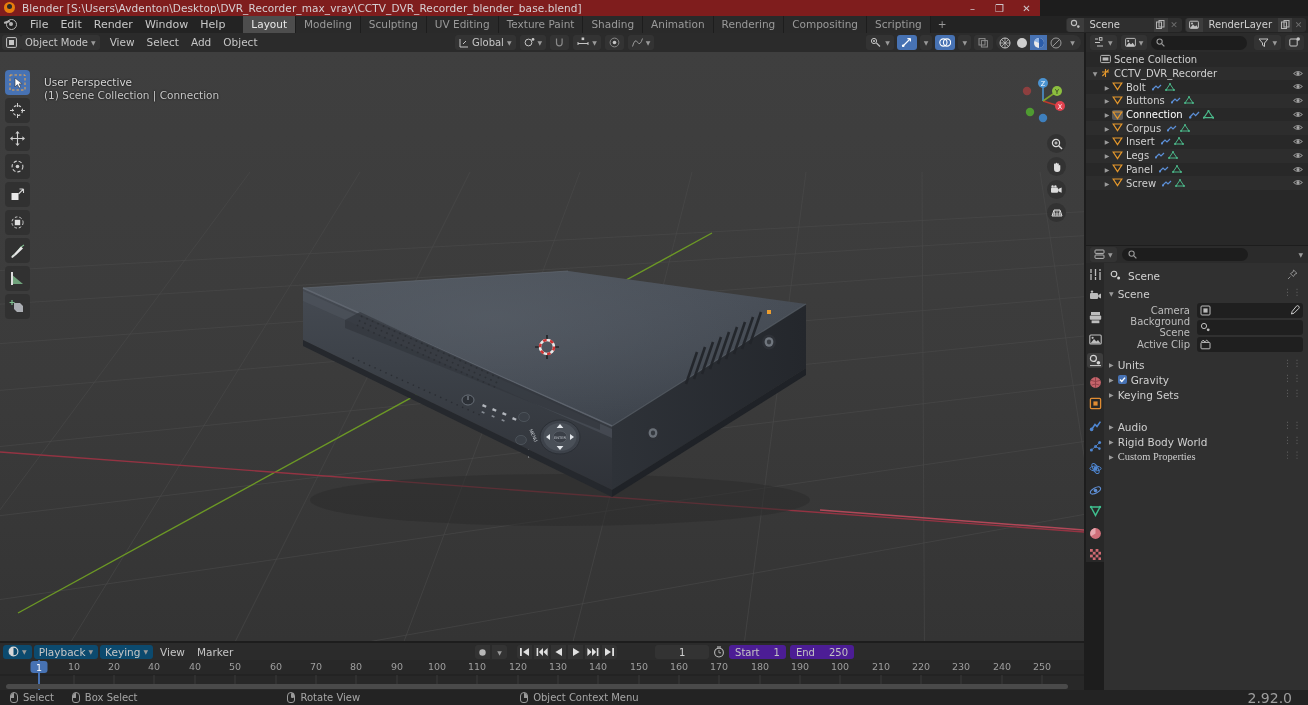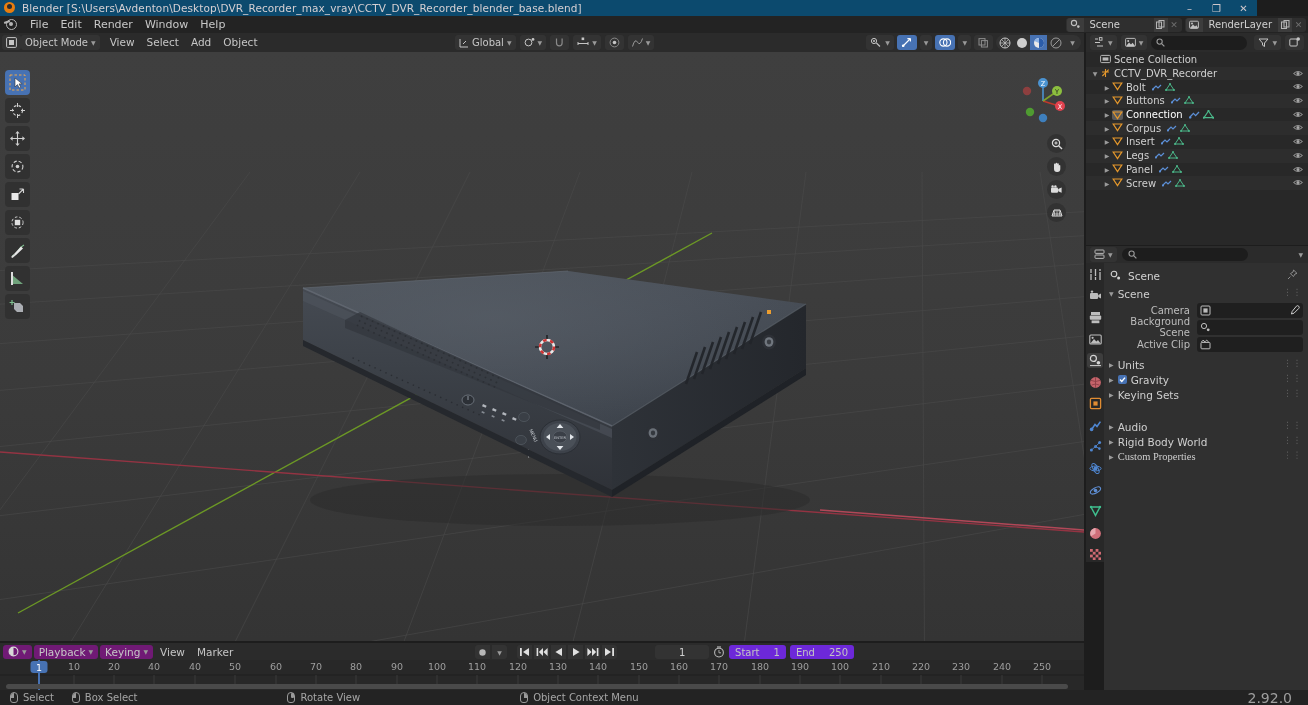--- a/index.html
+++ b/index.html
@@ -16,8 +16,8 @@
 
   
   .titlebar {
-    position: absolute; top: 0; left: 0; width: 1257px; height: 16px;
-    background: #0c4a6e; display: flex; align-items: center;
+    position: absolute; top: 0; left: 0; width: 1040px; height: 16px;
+    background: #7f1d1d; display: flex; align-items: center;
   }
   .titlebar .tb-icon {
     width: 14px; height: 14px; margin-left: 3px; margin-right: 5px;

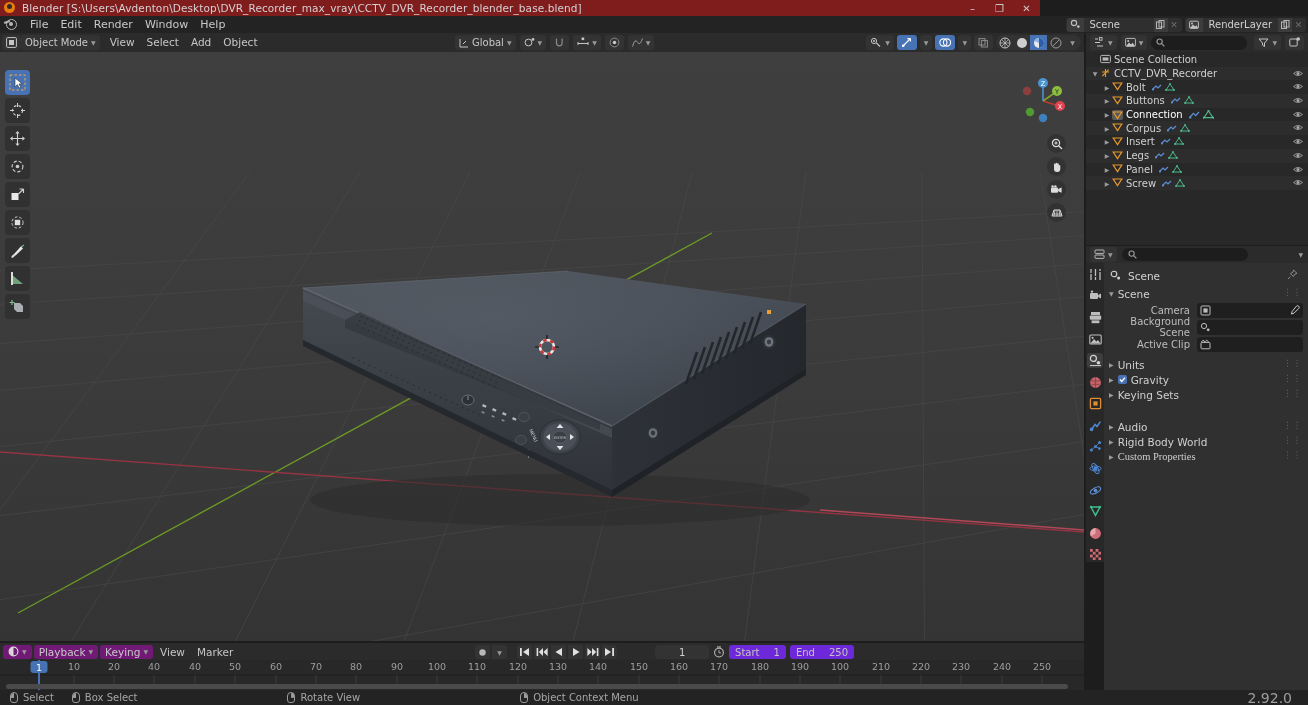--- a/index.html
+++ b/index.html
@@ -269,6 +269,19 @@
     <div class="menu-item">Window</div>
     <div class="menu-item">Help</div>
 
+    <div class="ws-tabs">
+      <div class="ws-tab active">Layout</div>
+      <div class="ws-tab">Modeling</div>
+      <div class="ws-tab">Sculpting</div>
+      <div class="ws-tab">UV Editing</div>
+      <div class="ws-tab">Texture Paint</div>
+      <div class="ws-tab">Shading</div>
+      <div class="ws-tab">Animation</div>
+      <div class="ws-tab">Rendering</div>
+      <div class="ws-tab">Compositing</div>
+      <div class="ws-tab">Scripting</div>
+      <div class="ws-tab plus">+</div>
+    </div>
 
     <div class="topbar-right">
       <div class="field-combo">

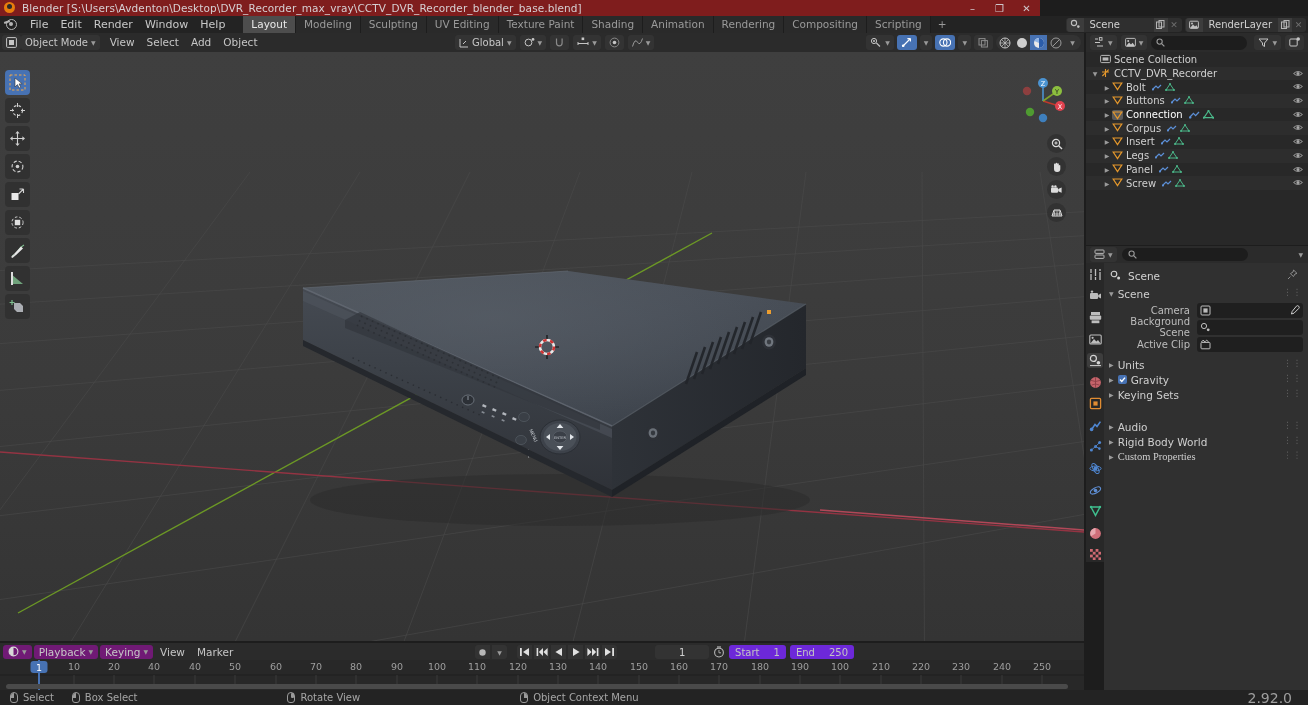--- a/index.html
+++ b/index.html
@@ -702,6 +702,10 @@
       </g>
     </svg>
 
+    <div class="vp-text">
+      <div>User Perspective</div>
+      <div class="l2">(1) Scene Collection | Connection</div>
+    </div>
 
     <div class="tool-col">
       <div class="tool-b active">

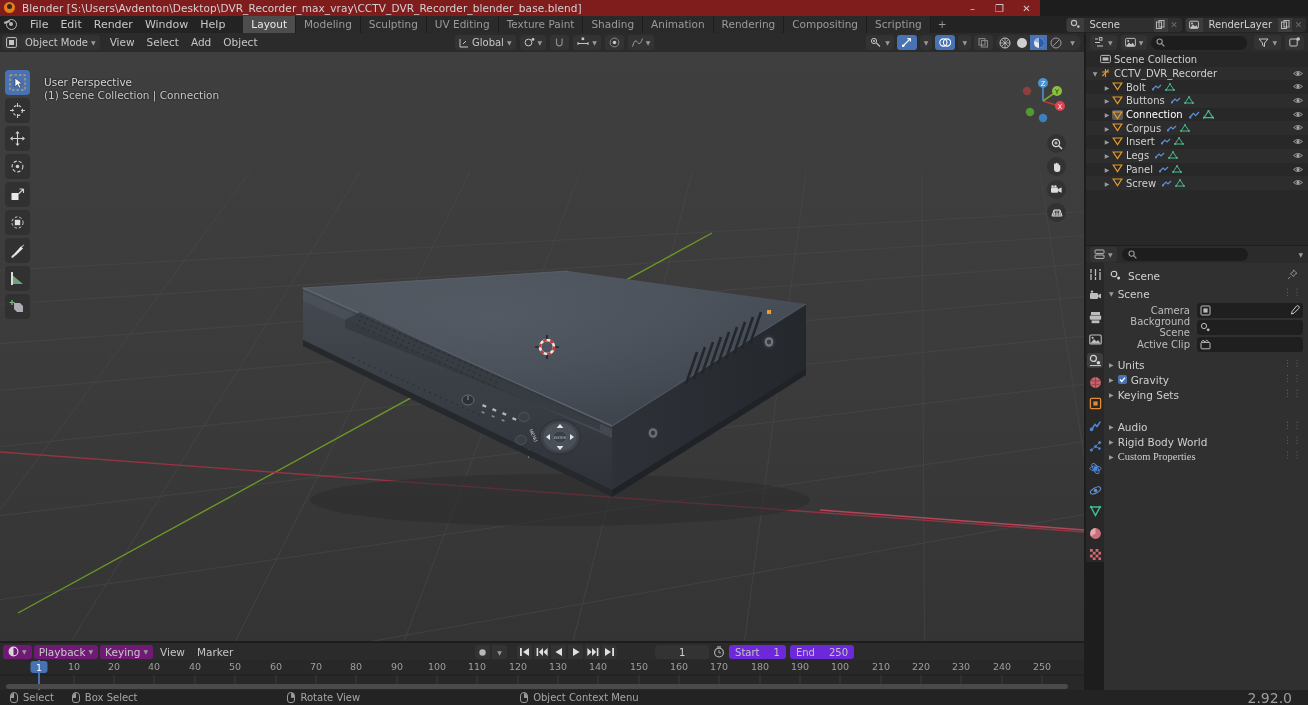--- a/index.html
+++ b/index.html
@@ -201,7 +201,7 @@
     background: #2b2b2b; display: flex; align-items: center; gap: 2px; padding-left: 3px;
   }
   .tl-menu { padding: 0 5px; height: 14px; line-height: 14px; font-size: 10.5px; color: #c6c6c6; border-radius: 2px; }
-  .tl-drop { display: flex; align-items: center; gap: 3px; padding: 0 5px; height: 14px; background: #701a75; border-radius: 3px; font-size: 10.5px; color: #c6c6c6; }
+  .tl-drop { display: flex; align-items: center; gap: 3px; padding: 0 5px; height: 14px; background: #0c4a6e; border-radius: 3px; font-size: 10.5px; color: #c6c6c6; }
   .transport { position: absolute; left: 475px; top: 2px; display: flex; align-items: center; gap: 2px; }
   .tp-b { width: 15px; height: 14px; display: flex; align-items: center; justify-content: center; background: #333; }
   .tl-fields { position: absolute; right: 230px; top: 2px; display: flex; align-items: center; gap: 4px; }

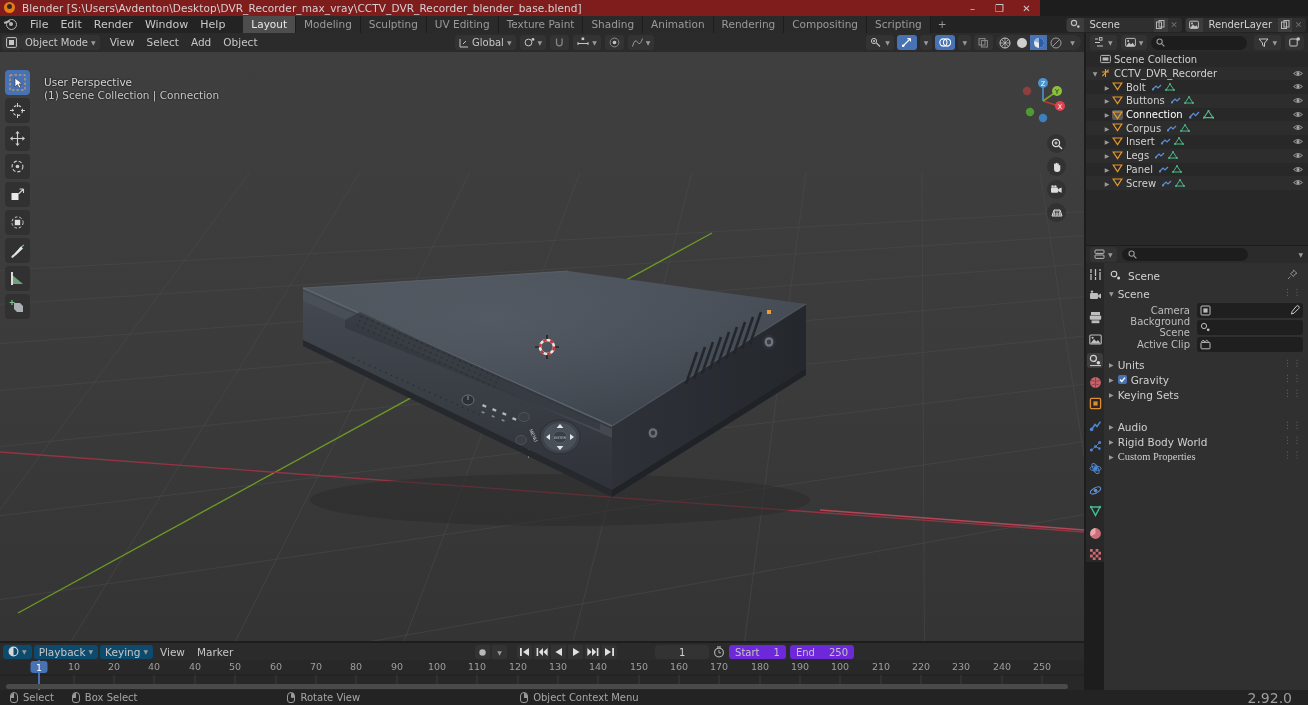--- a/index.html
+++ b/index.html
@@ -209,7 +209,7 @@
     height: 14px; background: #333; border-radius: 3px; display: flex; align-items: center;
     justify-content: center; font-size: 10px; color: #d0d0d0;
   }
-  .fld-pair { height: 14px; background: #6d28d9; border-radius: 3px; display: flex; align-items: center; padding: 0 6px; gap: 14px; font-size: 10px; }
+  .fld-pair { height: 14px; background: #4c1d95; border-radius: 3px; display: flex; align-items: center; padding: 0 6px; gap: 14px; font-size: 10px; }
   .timeline {
     position: absolute; top: 660px; left: 0; width: 1084px; height: 30px;
     background: #282828; overflow: hidden;

